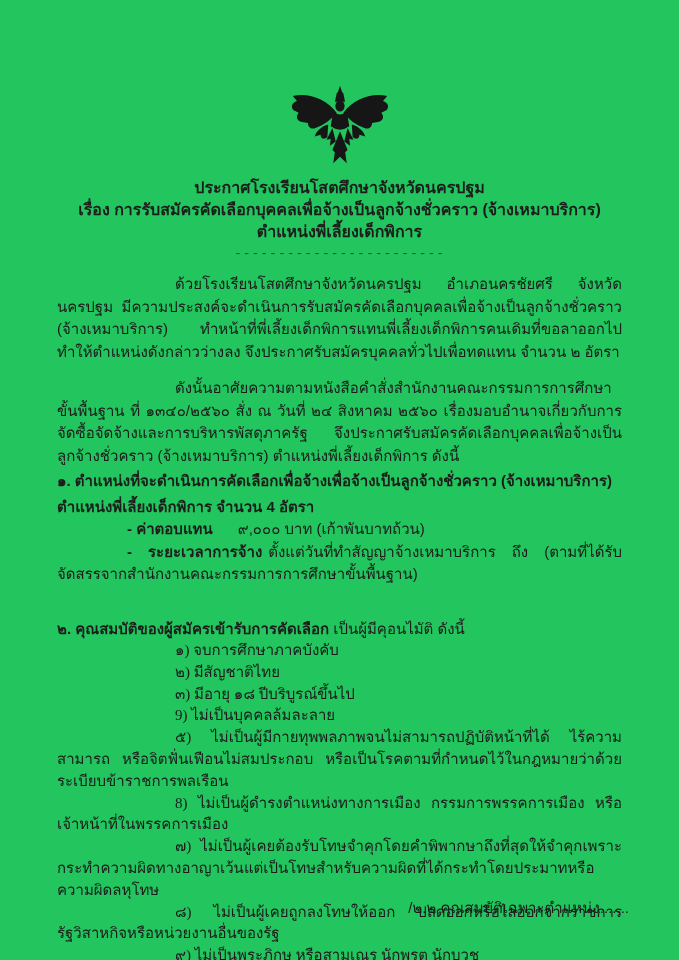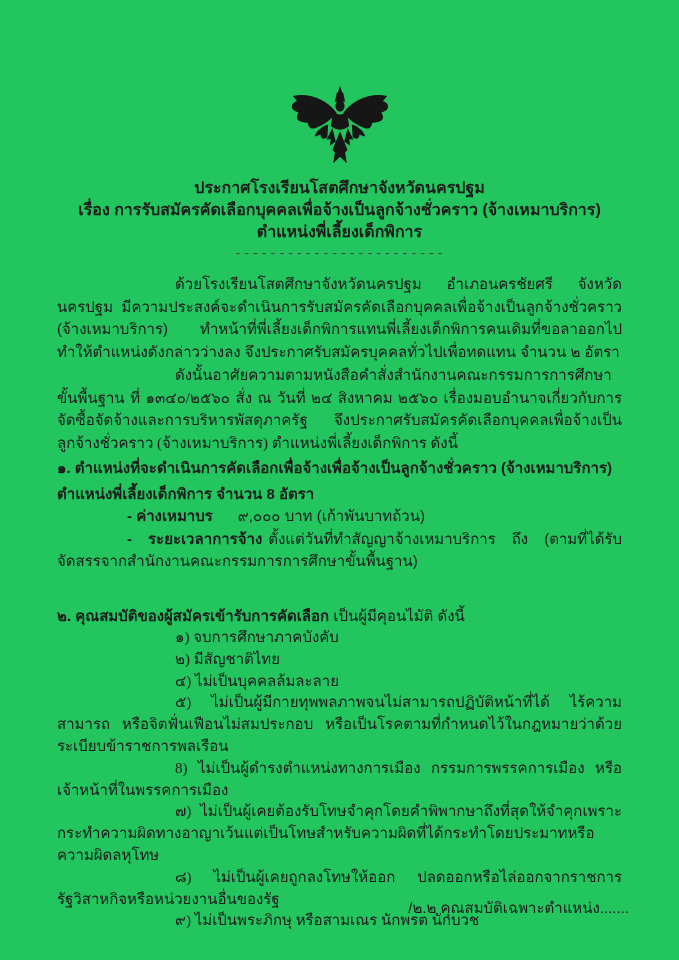--- a/index.html
+++ b/index.html
@@ -23,7 +23,7 @@
     font-family:"Liberation Mono","DejaVu Sans Mono",monospace;
   }
   .para { text-align:justify; text-indent:118px; margin:0; }
-  .para.second { margin-top:1px;font-family:Liberation Serif, serif; }
+  .para.second { margin-top:14px; }
   .s1-heading { font-weight:bold; margin-top:3px; }
   .comp-line { text-indent:70px; text-align:justify; }
   .bold { font-weight:bold; }

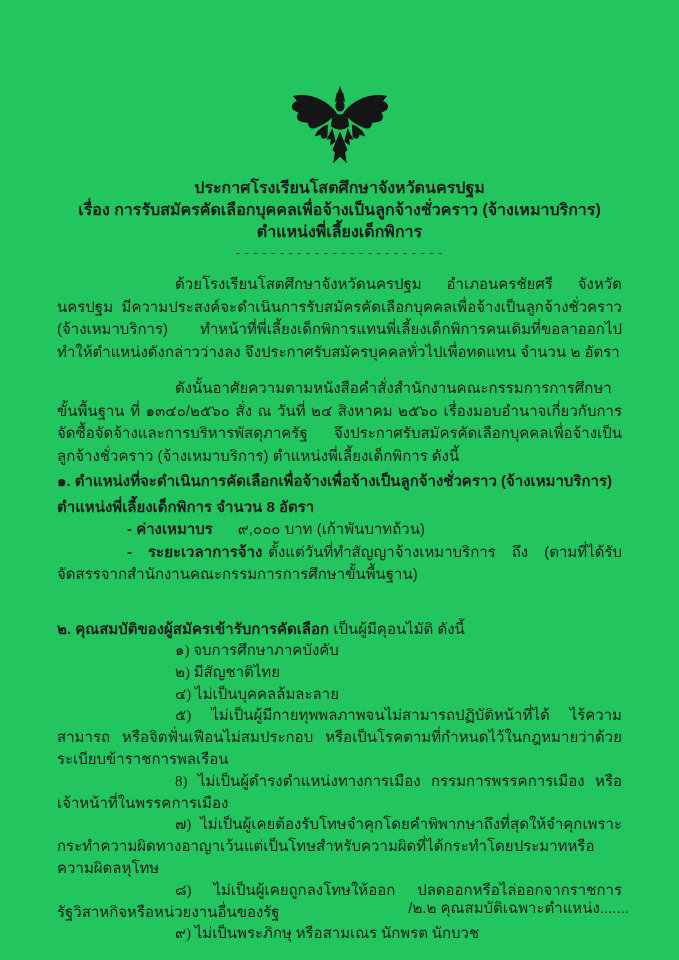--- a/index.html
+++ b/index.html
@@ -71,7 +71,7 @@
     <p class="para second">ดังนั้นอาศัยความตามหนังสือคำสั่งสำนักงานคณะกรรมการการศึกษาขั้นพื้นฐาน ที่ ๑๓๔๐/๒๕๖๐ สั่ง ณ วันที่ ๒๔ สิงหาคม ๒๕๖๐ เรื่องมอบอำนาจเกี่ยวกับการจัดซื้อจัดจ้างและการบริหารพัสดุภาครัฐ จึงประกาศรับสมัครคัดเลือกบุคคลเพื่อจ้างเป็นลูกจ้างชั่วคราว (จ้างเหมาบริการ) ตำแหน่งพี่เลี้ยงเด็กพิการ ดังนี้</p>
 
     <div class="s1-heading">๑.  ตำแหน่งที่จะดำเนินการคัดเลือกเพื่อจ้างเพื่อจ้างเป็นลูกจ้างชั่วคราว (จ้างเหมาบริการ)</div>
-    <div class="s1-heading">ตำแหน่งพี่เลี้ยงเด็กพิการ จำนวน  8  อัตรา</div>
+    <div class="s1-heading">ตำแหน่งพี่เลี้ยงเด็กพิการ จำนวน  4  อัตรา</div>
 
     <div class="comp-line">
       <span class="bold">- ค่างเหมาบร</span><span class="val-gap">๙,๐๐๐  บาท  (เก้าพันบาทถ้วน)</span>

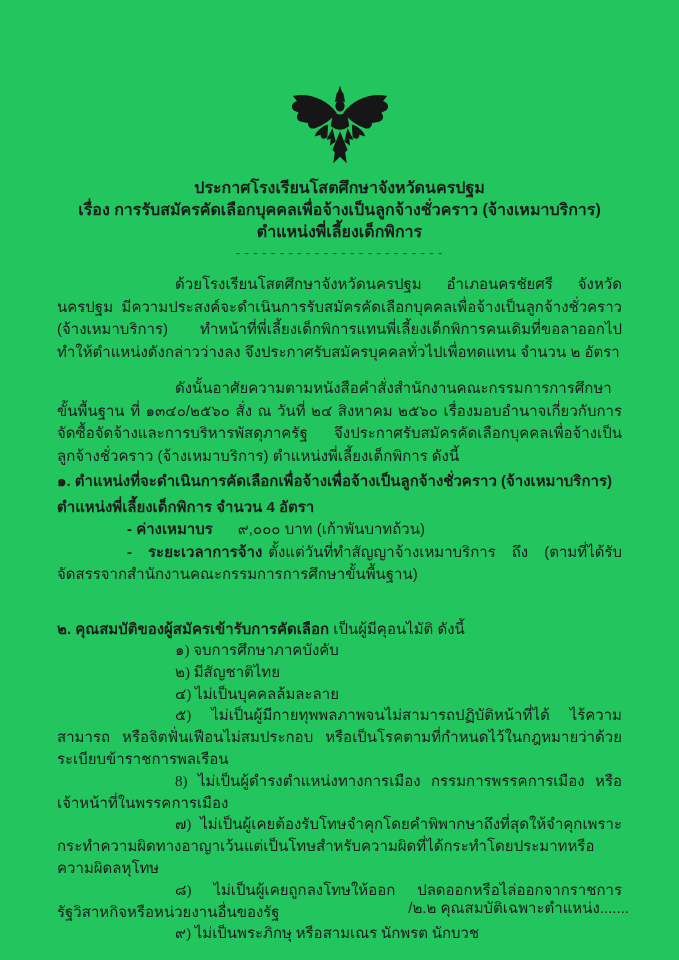--- a/index.html
+++ b/index.html
@@ -74,7 +74,7 @@
     <div class="s1-heading">ตำแหน่งพี่เลี้ยงเด็กพิการ จำนวน  4  อัตรา</div>
 
     <div class="comp-line">
-      <span class="bold">- ค่างเหมาบร</span><span class="val-gap">๙,๐๐๐  บาท  (เก้าพันบาทถ้วน)</span>
+      <span class="bold">- ค่าตอบแทน</span><span class="val-gap">๙,๐๐๐  บาท  (เก้าพันบาทถ้วน)</span>
     </div>
     <div class="comp-line">
       <span class="bold">- ระยะเวลาการจ้าง</span><span class="val-gap-sm">ตั้งแต่วันที่ทำสัญญาจ้างเหมาบริการ  ถึง  (ตามที่ได้รับจัดสรรจากสำนักงานคณะกรรมการการศึกษาขั้นพื้นฐาน)</span>

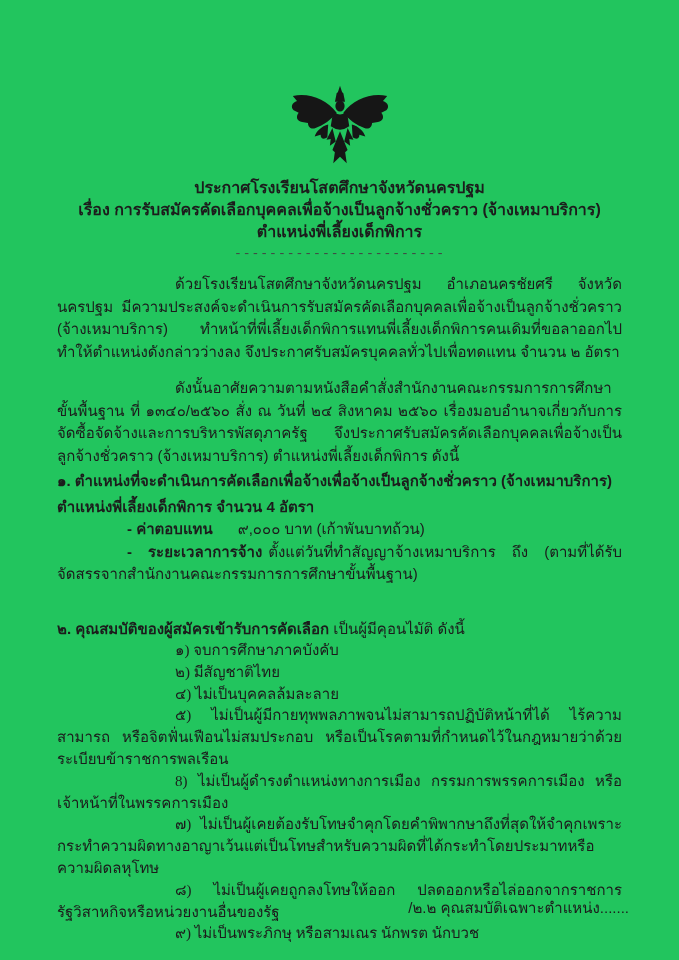--- a/index.html
+++ b/index.html
@@ -86,6 +86,7 @@
 
     <div class="list-item">๑) จบการศึกษาภาคบังคับ</div>
     <div class="list-item">๒) มีสัญชาติไทย</div>
+    <div class="list-item">๓)  มีอายุ ๑๘ ปีบริบูรณ์ขึ้นไป</div>
     <div class="list-item">๔) ไม่เป็นบุคคลล้มละลาย</div>
     <div class="list-item">๕) ไม่เป็นผู้มีกายทุพพลภาพจนไม่สามารถปฏิบัติหน้าที่ได้ ไร้ความสามารถ หรือจิตฟั่นเฟือนไม่สมประกอบ หรือเป็นโรคตามที่กำหนดไว้ในกฎหมายว่าด้วยระเบียบข้าราชการพลเรือน</div>
     <div class="list-item">8) ไม่เป็นผู้ดำรงตำแหน่งทางการเมือง กรรมการพรรคการเมือง หรือเจ้าหน้าที่ในพรรคการเมือง</div>

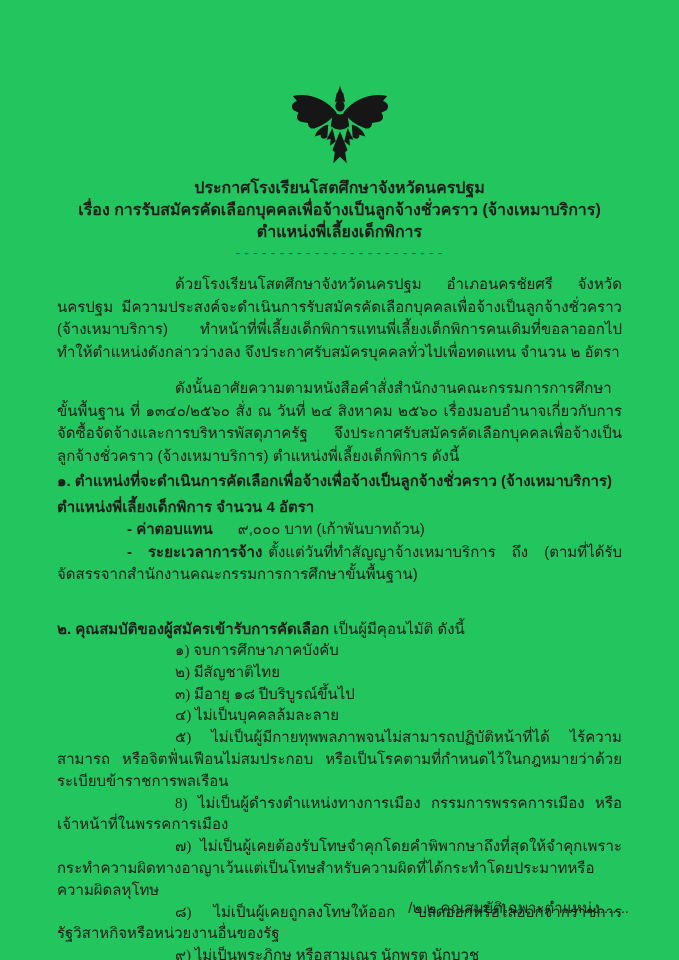--- a/index.html
+++ b/index.html
@@ -87,7 +87,7 @@
     <div class="list-item">๑) จบการศึกษาภาคบังคับ</div>
     <div class="list-item">๒) มีสัญชาติไทย</div>
     <div class="list-item">๓)  มีอายุ ๑๘ ปีบริบูรณ์ขึ้นไป</div>
-    <div class="list-item">๔) ไม่เป็นบุคคลล้มละลาย</div>
+    <div class="list-item">9) ไม่เป็นบุคคลล้มละลาย</div>
     <div class="list-item">๕) ไม่เป็นผู้มีกายทุพพลภาพจนไม่สามารถปฏิบัติหน้าที่ได้ ไร้ความสามารถ หรือจิตฟั่นเฟือนไม่สมประกอบ หรือเป็นโรคตามที่กำหนดไว้ในกฎหมายว่าด้วยระเบียบข้าราชการพลเรือน</div>
     <div class="list-item">8) ไม่เป็นผู้ดำรงตำแหน่งทางการเมือง กรรมการพรรคการเมือง หรือเจ้าหน้าที่ในพรรคการเมือง</div>
     <div class="list-item">๗)  ไม่เป็นผู้เคยต้องรับโทษจำคุกโดยคำพิพากษาถึงที่สุดให้จำคุกเพราะกระทำความผิดทางอาญาเว้นแต่เป็นโทษสำหรับความผิดที่ได้กระทำโดยประมาทหรือความผิดลหุโทษ</div>

